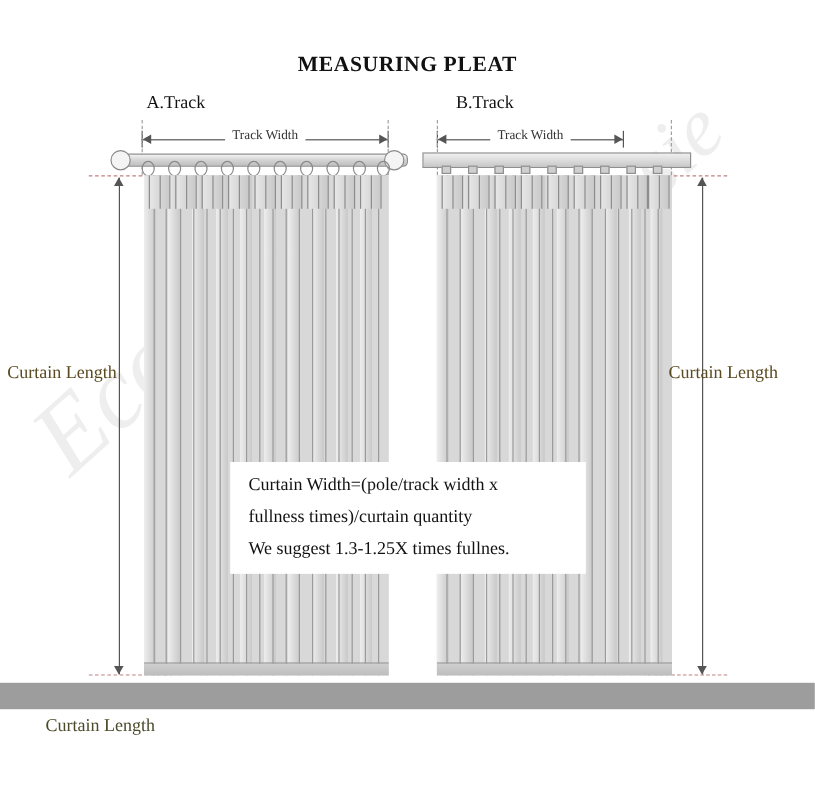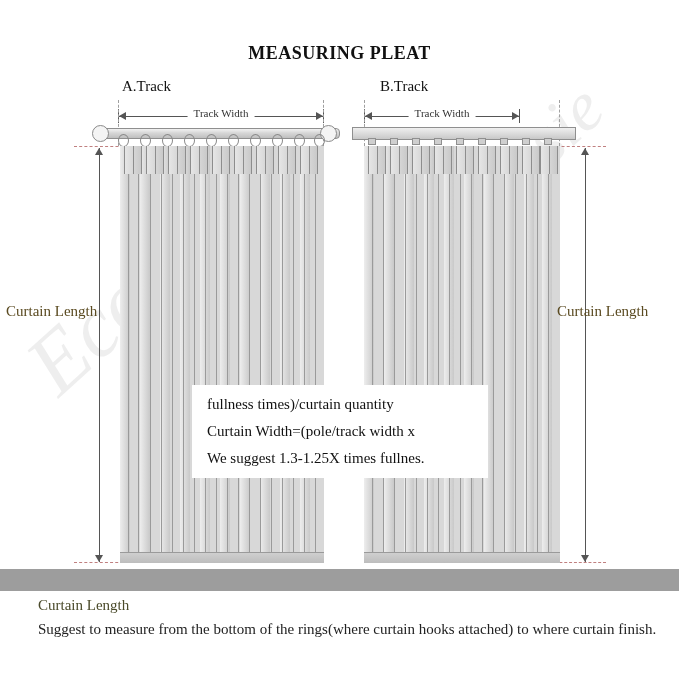--- a/index.html
+++ b/index.html
@@ -470,8 +470,8 @@
   <div class="length-label" id="len-right">Curtain Length</div>
 
   <div class="formula">
+    <p>Curtain Width=(pole/track width x</p>
     <p>fullness times)/curtain quantity</p>
-    <p>Curtain Width=(pole/track width x</p>
     <p>We suggest 1.3-1.25X times fullnes.</p>
   </div>
 

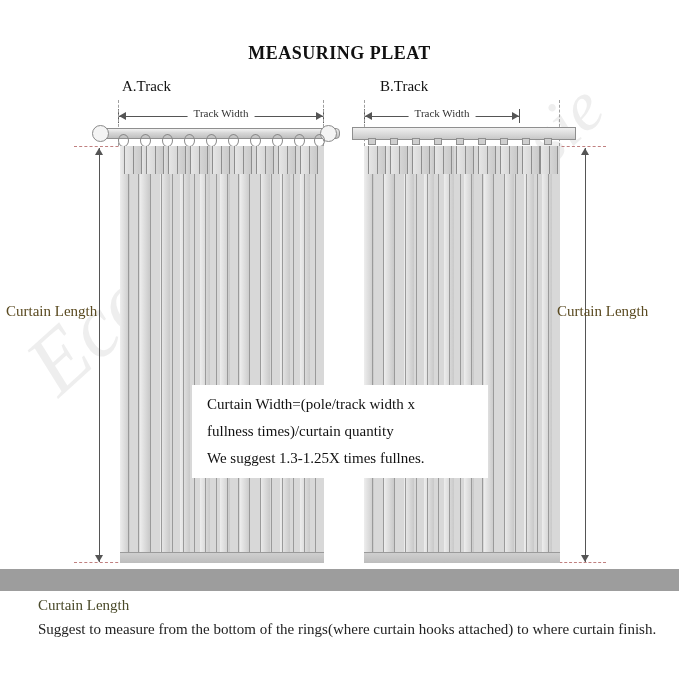--- a/index.html
+++ b/index.html
@@ -479,7 +479,6 @@
     <div class="note-strip"></div>
     <div class="note-body">
       <div class="note-title">Curtain Length</div>
-      <div class="note-text">Suggest to measure from the bottom of the rings(where curtain hooks attached) to where curtain finish.</div>
     </div>
   </div>
 

